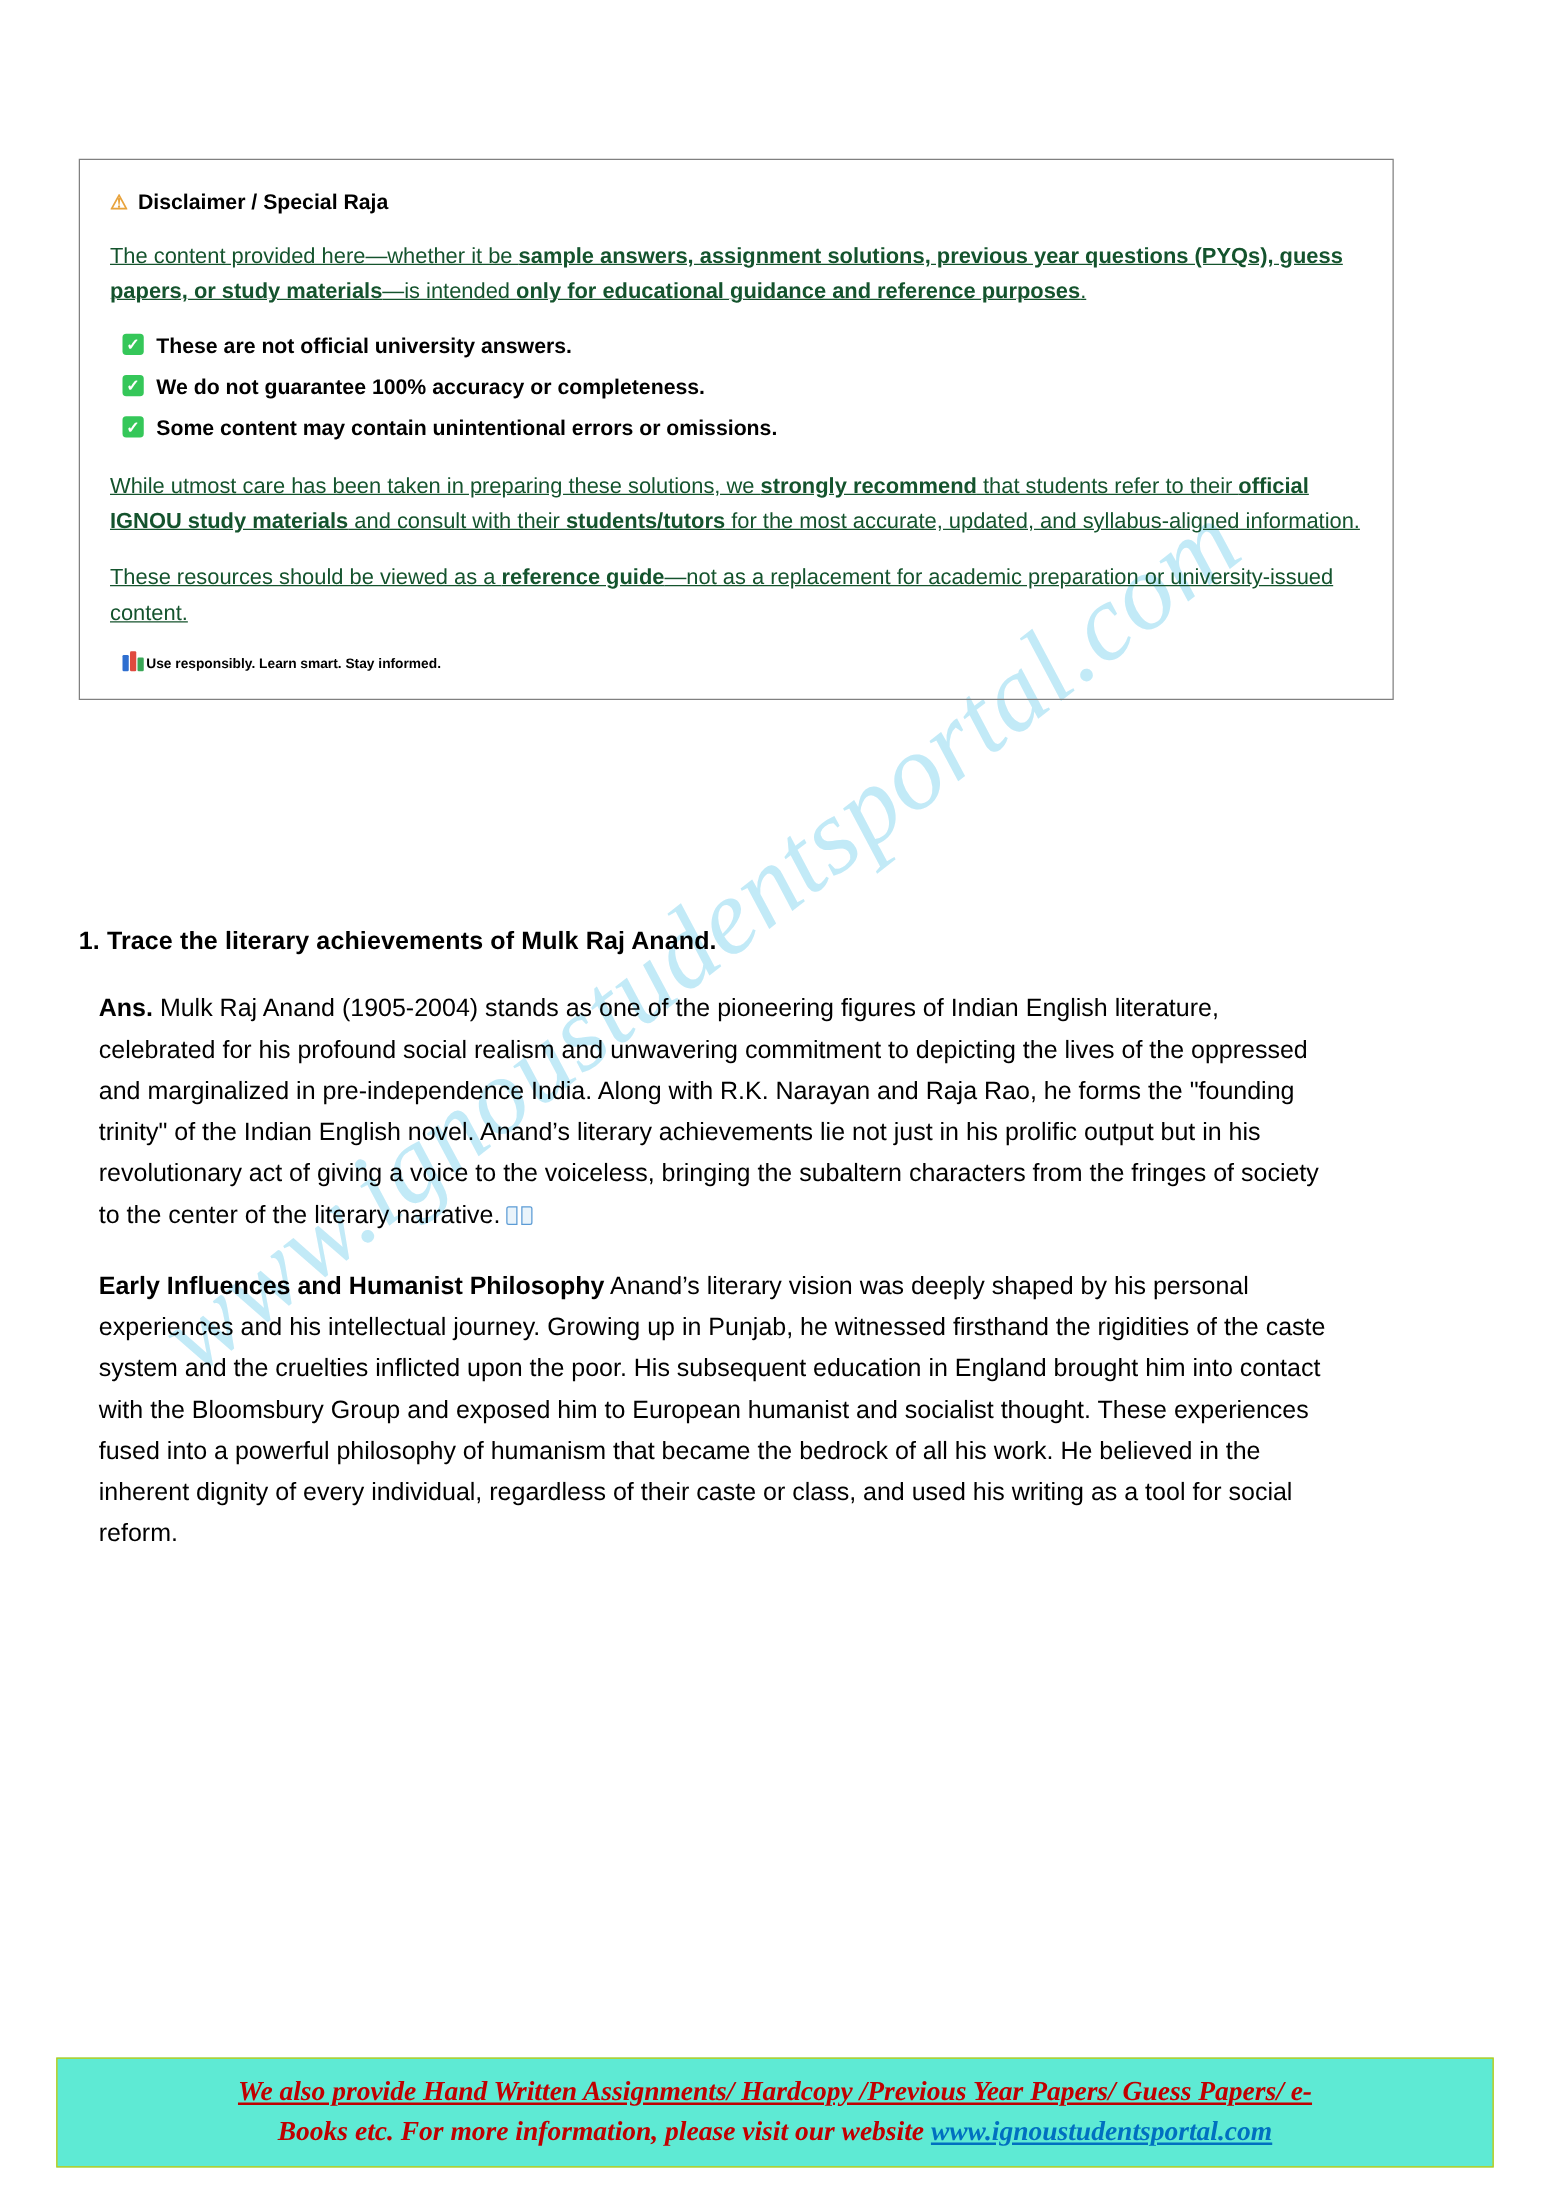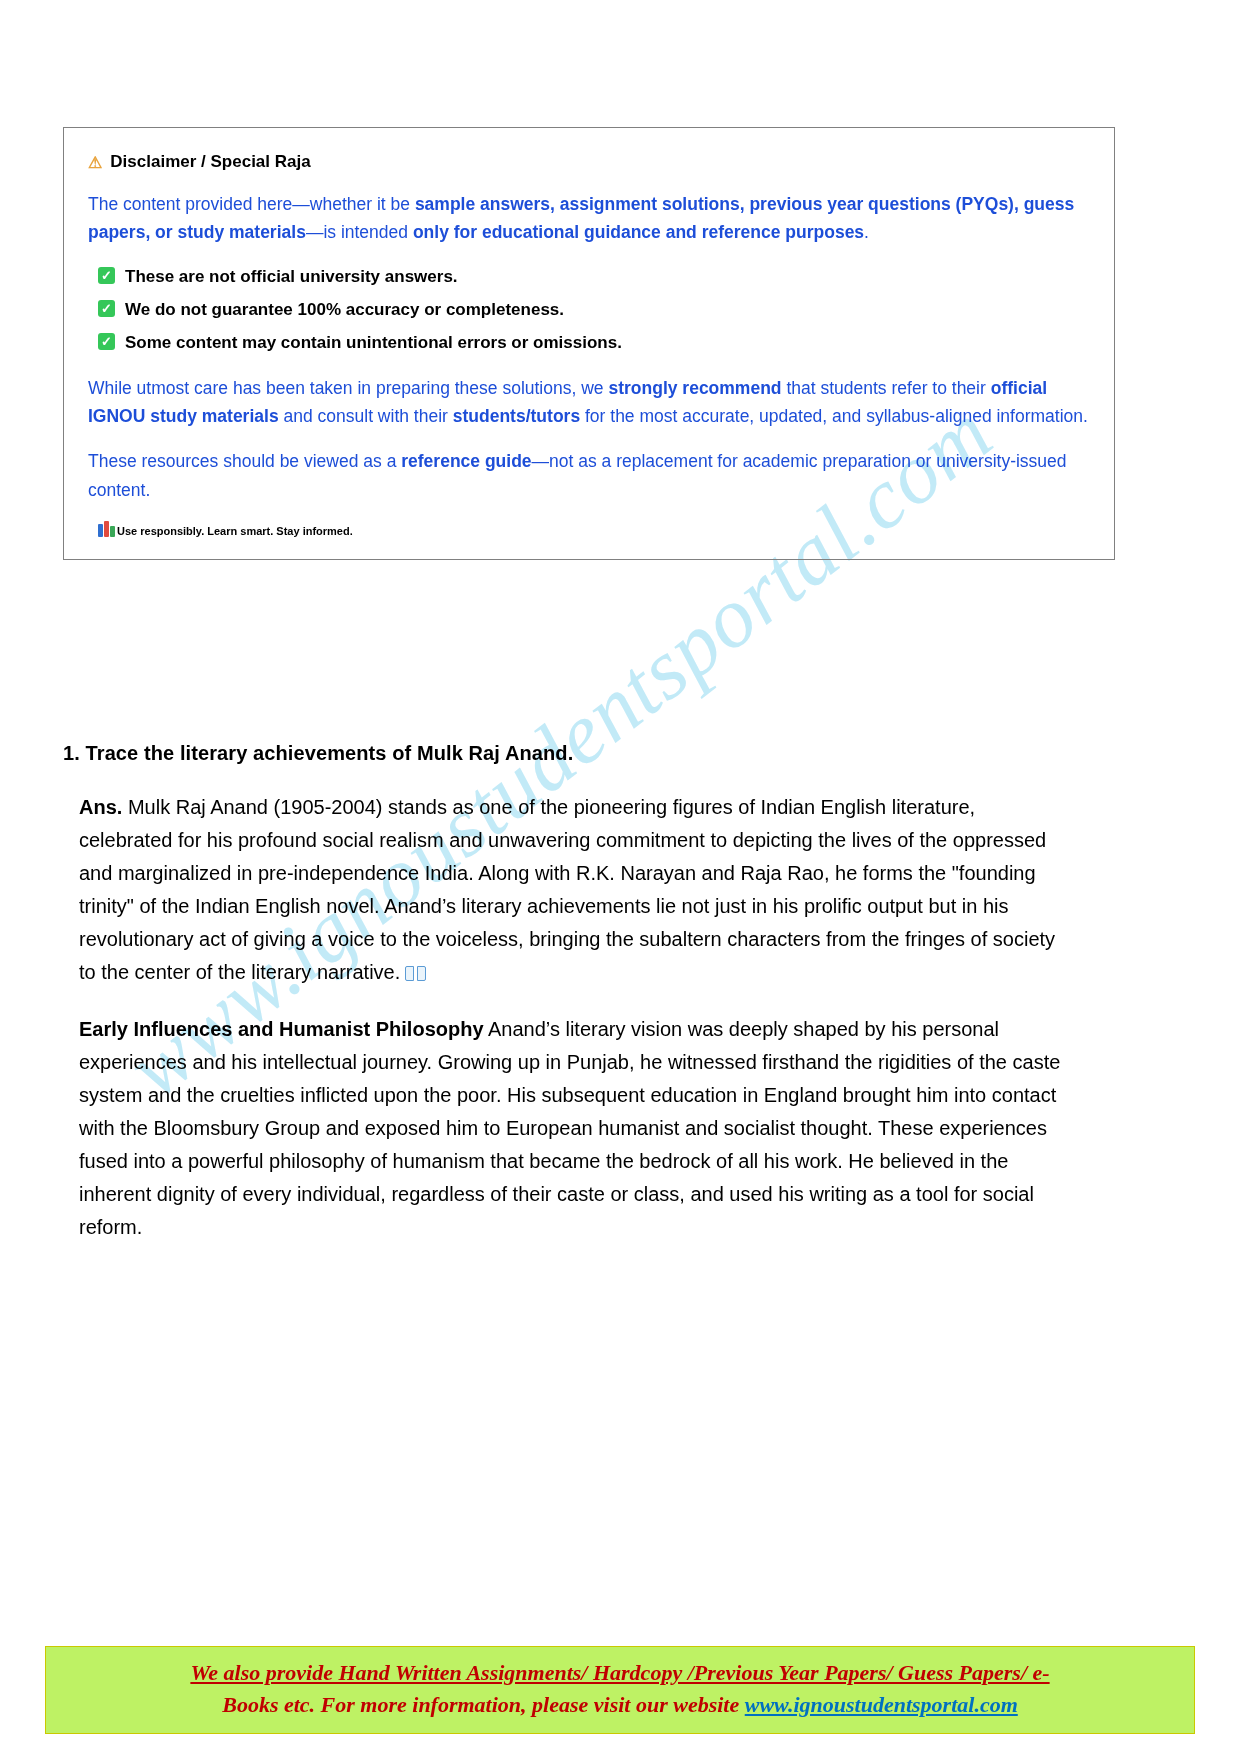--- a/index.html
+++ b/index.html
@@ -72,7 +72,8 @@
     font-size: 17.5px;
     line-height: 1.62;
     margin: 0 0 17px 0;
-    color: #1d4ed8;
+    color: #14532d;
+    text-decoration: underline;
   }
   .disc-p b { font-weight: bold; }
 

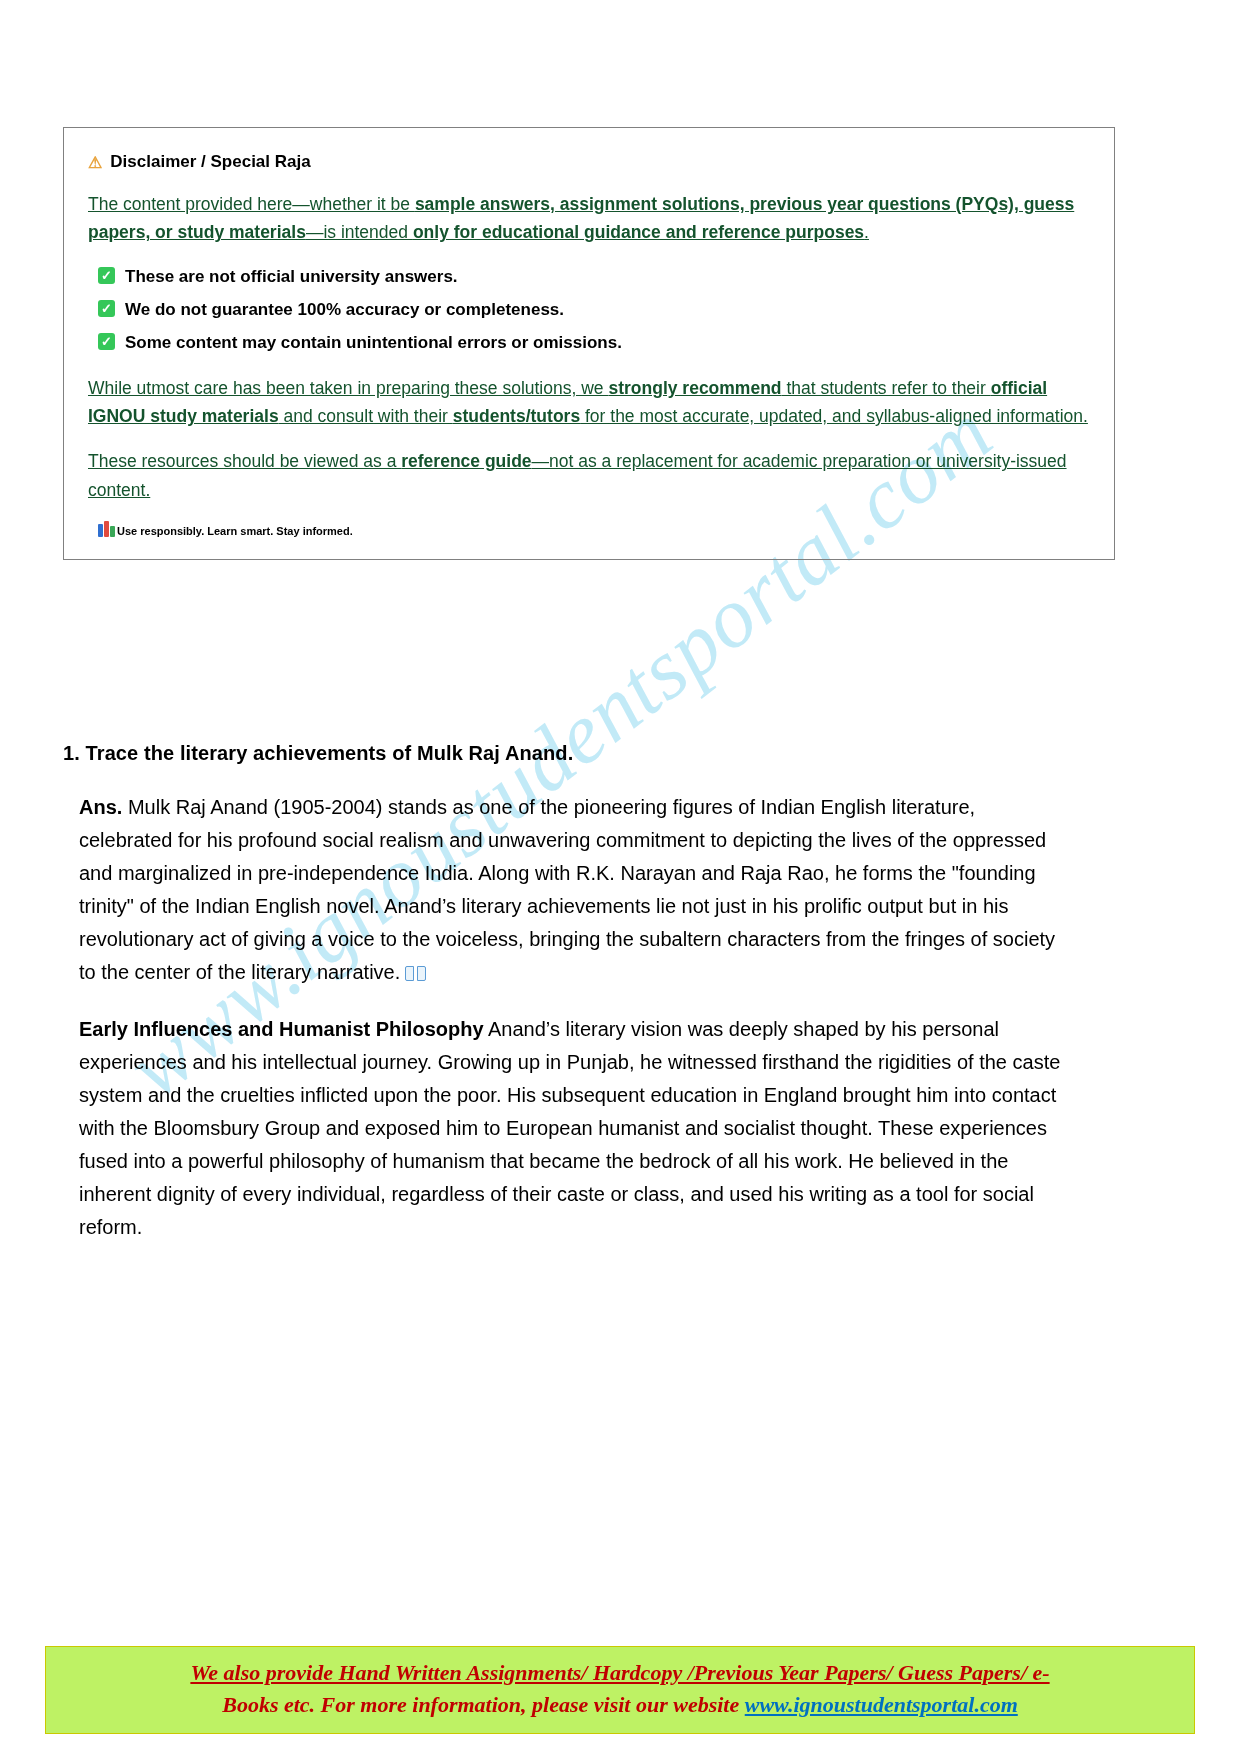--- a/index.html
+++ b/index.html
@@ -184,7 +184,7 @@
     top: 1646px;
     width: 1150px;
     box-sizing: border-box;
-    background: #bef264;
+    background: #5eead4;
     border: 1px solid #c9c900;
     padding: 10px 14px 12px 14px;
     text-align: center;

